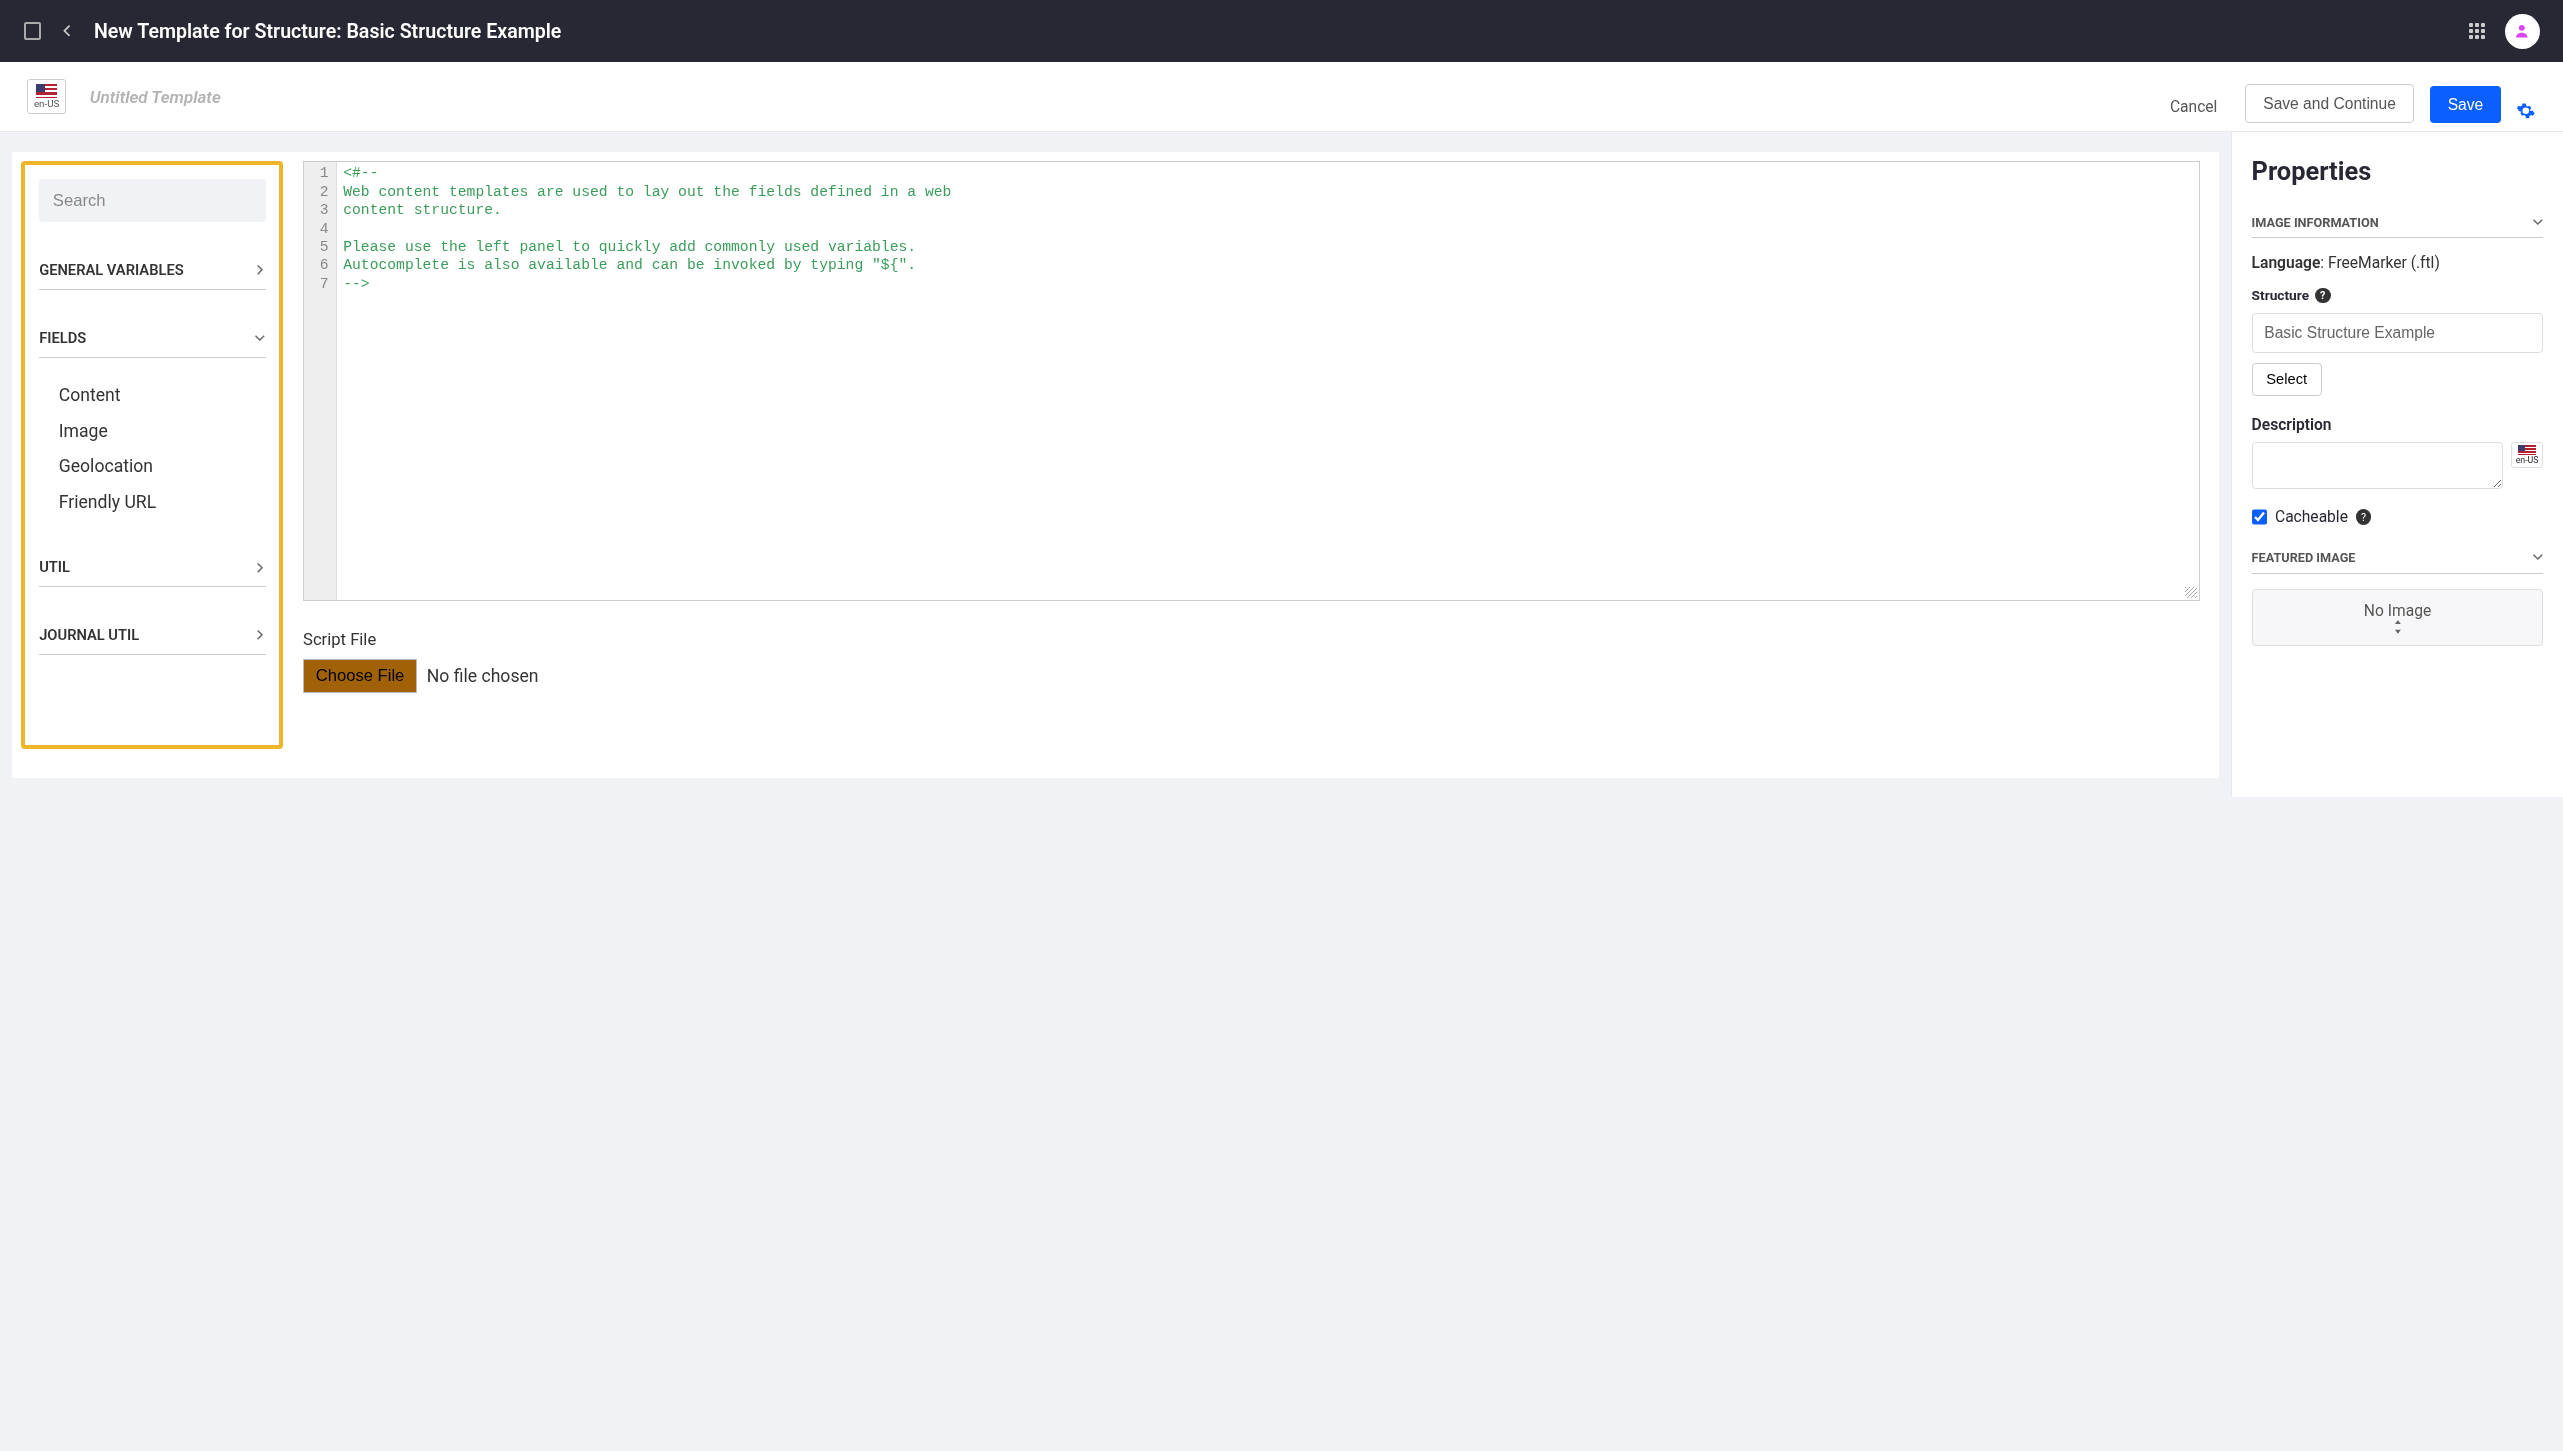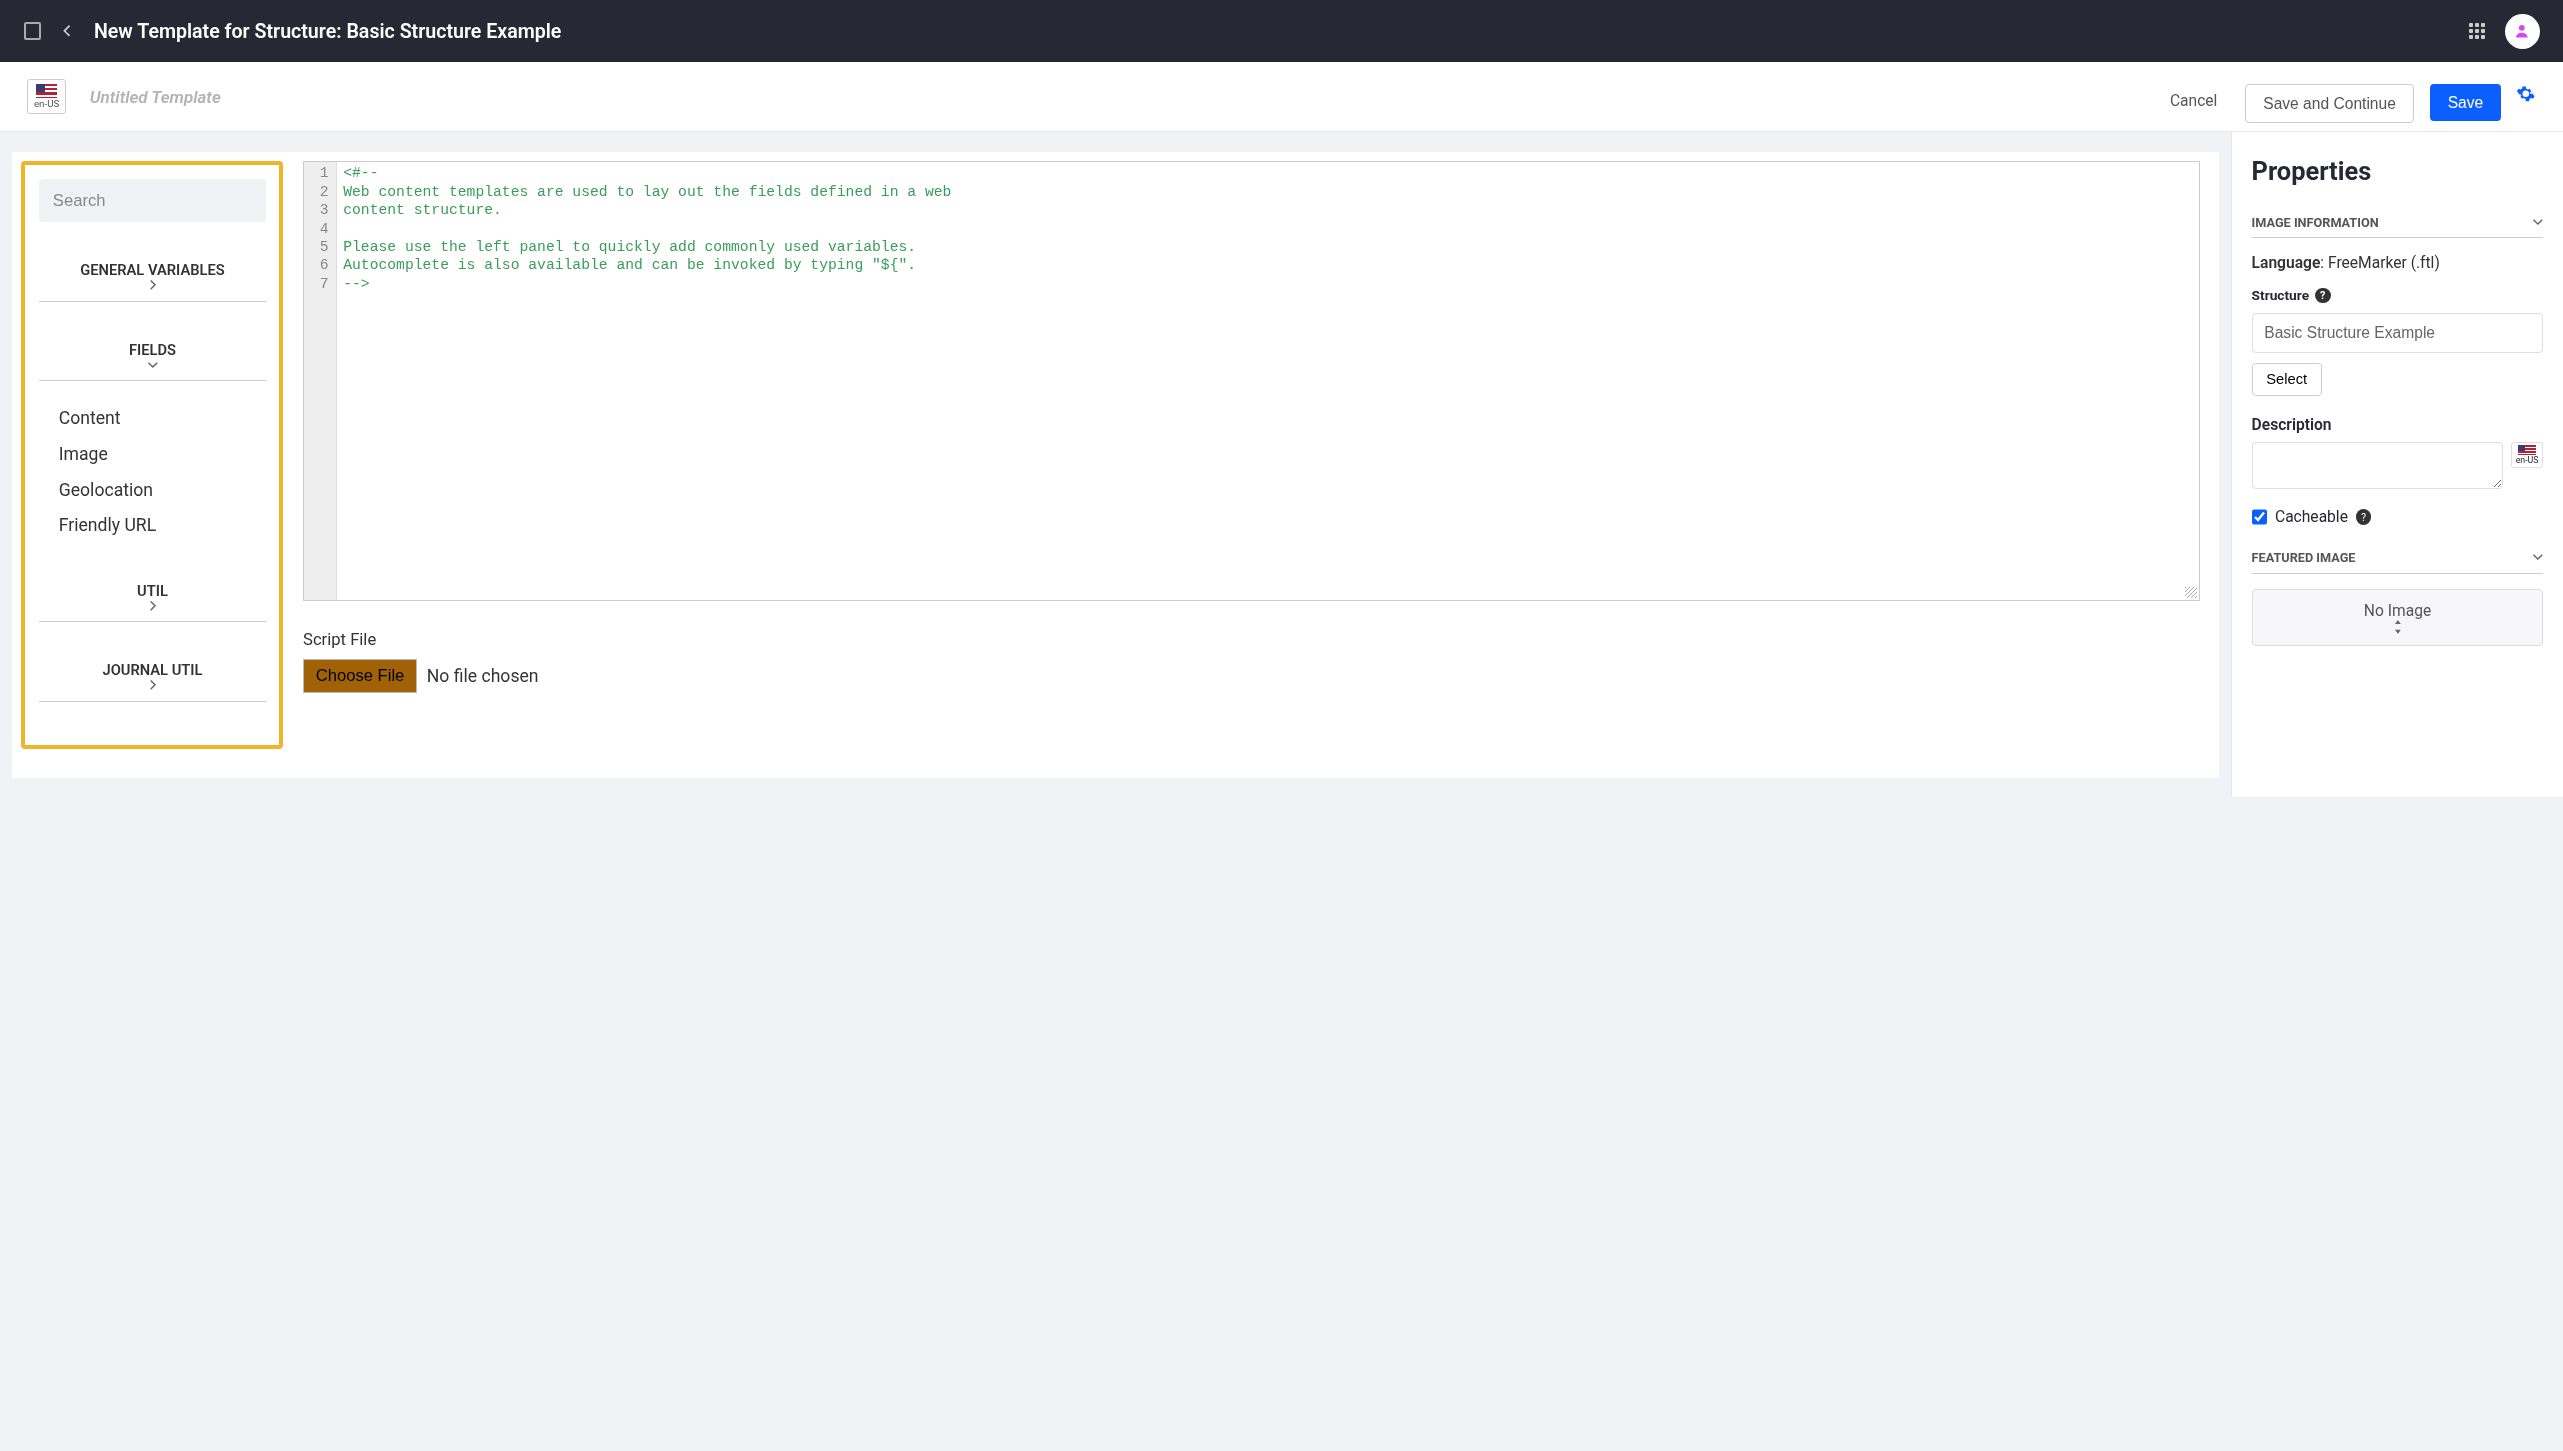--- a/index.html
+++ b/index.html
@@ -24,7 +24,7 @@
 .lang-chip .flag::before { content:''; position:absolute; top:0; left:0; width:8.8px; height:7.8px; background:#3c3b6e; }
 .template-name { font-size: 17px; font-weight: 600; color: #b3b3b3; font-style: italic; flex: 0 0 auto; }
 .sub-header-spacer { flex: 1; }
-.sub-header-actions { display: flex; align-items: flex-start; gap: 15.6px; margin-top: 14px; }
+.sub-header-actions { display: flex; align-items: flex-end; gap: 15.6px; margin-top: 14px; }
 .btn-cancel { font-size: 15.6px; color: #555; cursor: pointer; padding: 7.8px 11.7px; }
 .btn-outline { border: 1px solid #ccc; background: #fff; padding: 9.8px 17.6px; border-radius: 3.9px; font-size: 15.6px; color: #555; cursor: pointer; }
 .btn-primary { background: #0b5fff; color: #fff; border: none; padding: 9.8px 17.6px; border-radius: 3.9px; font-size: 15.6px; cursor: pointer; }

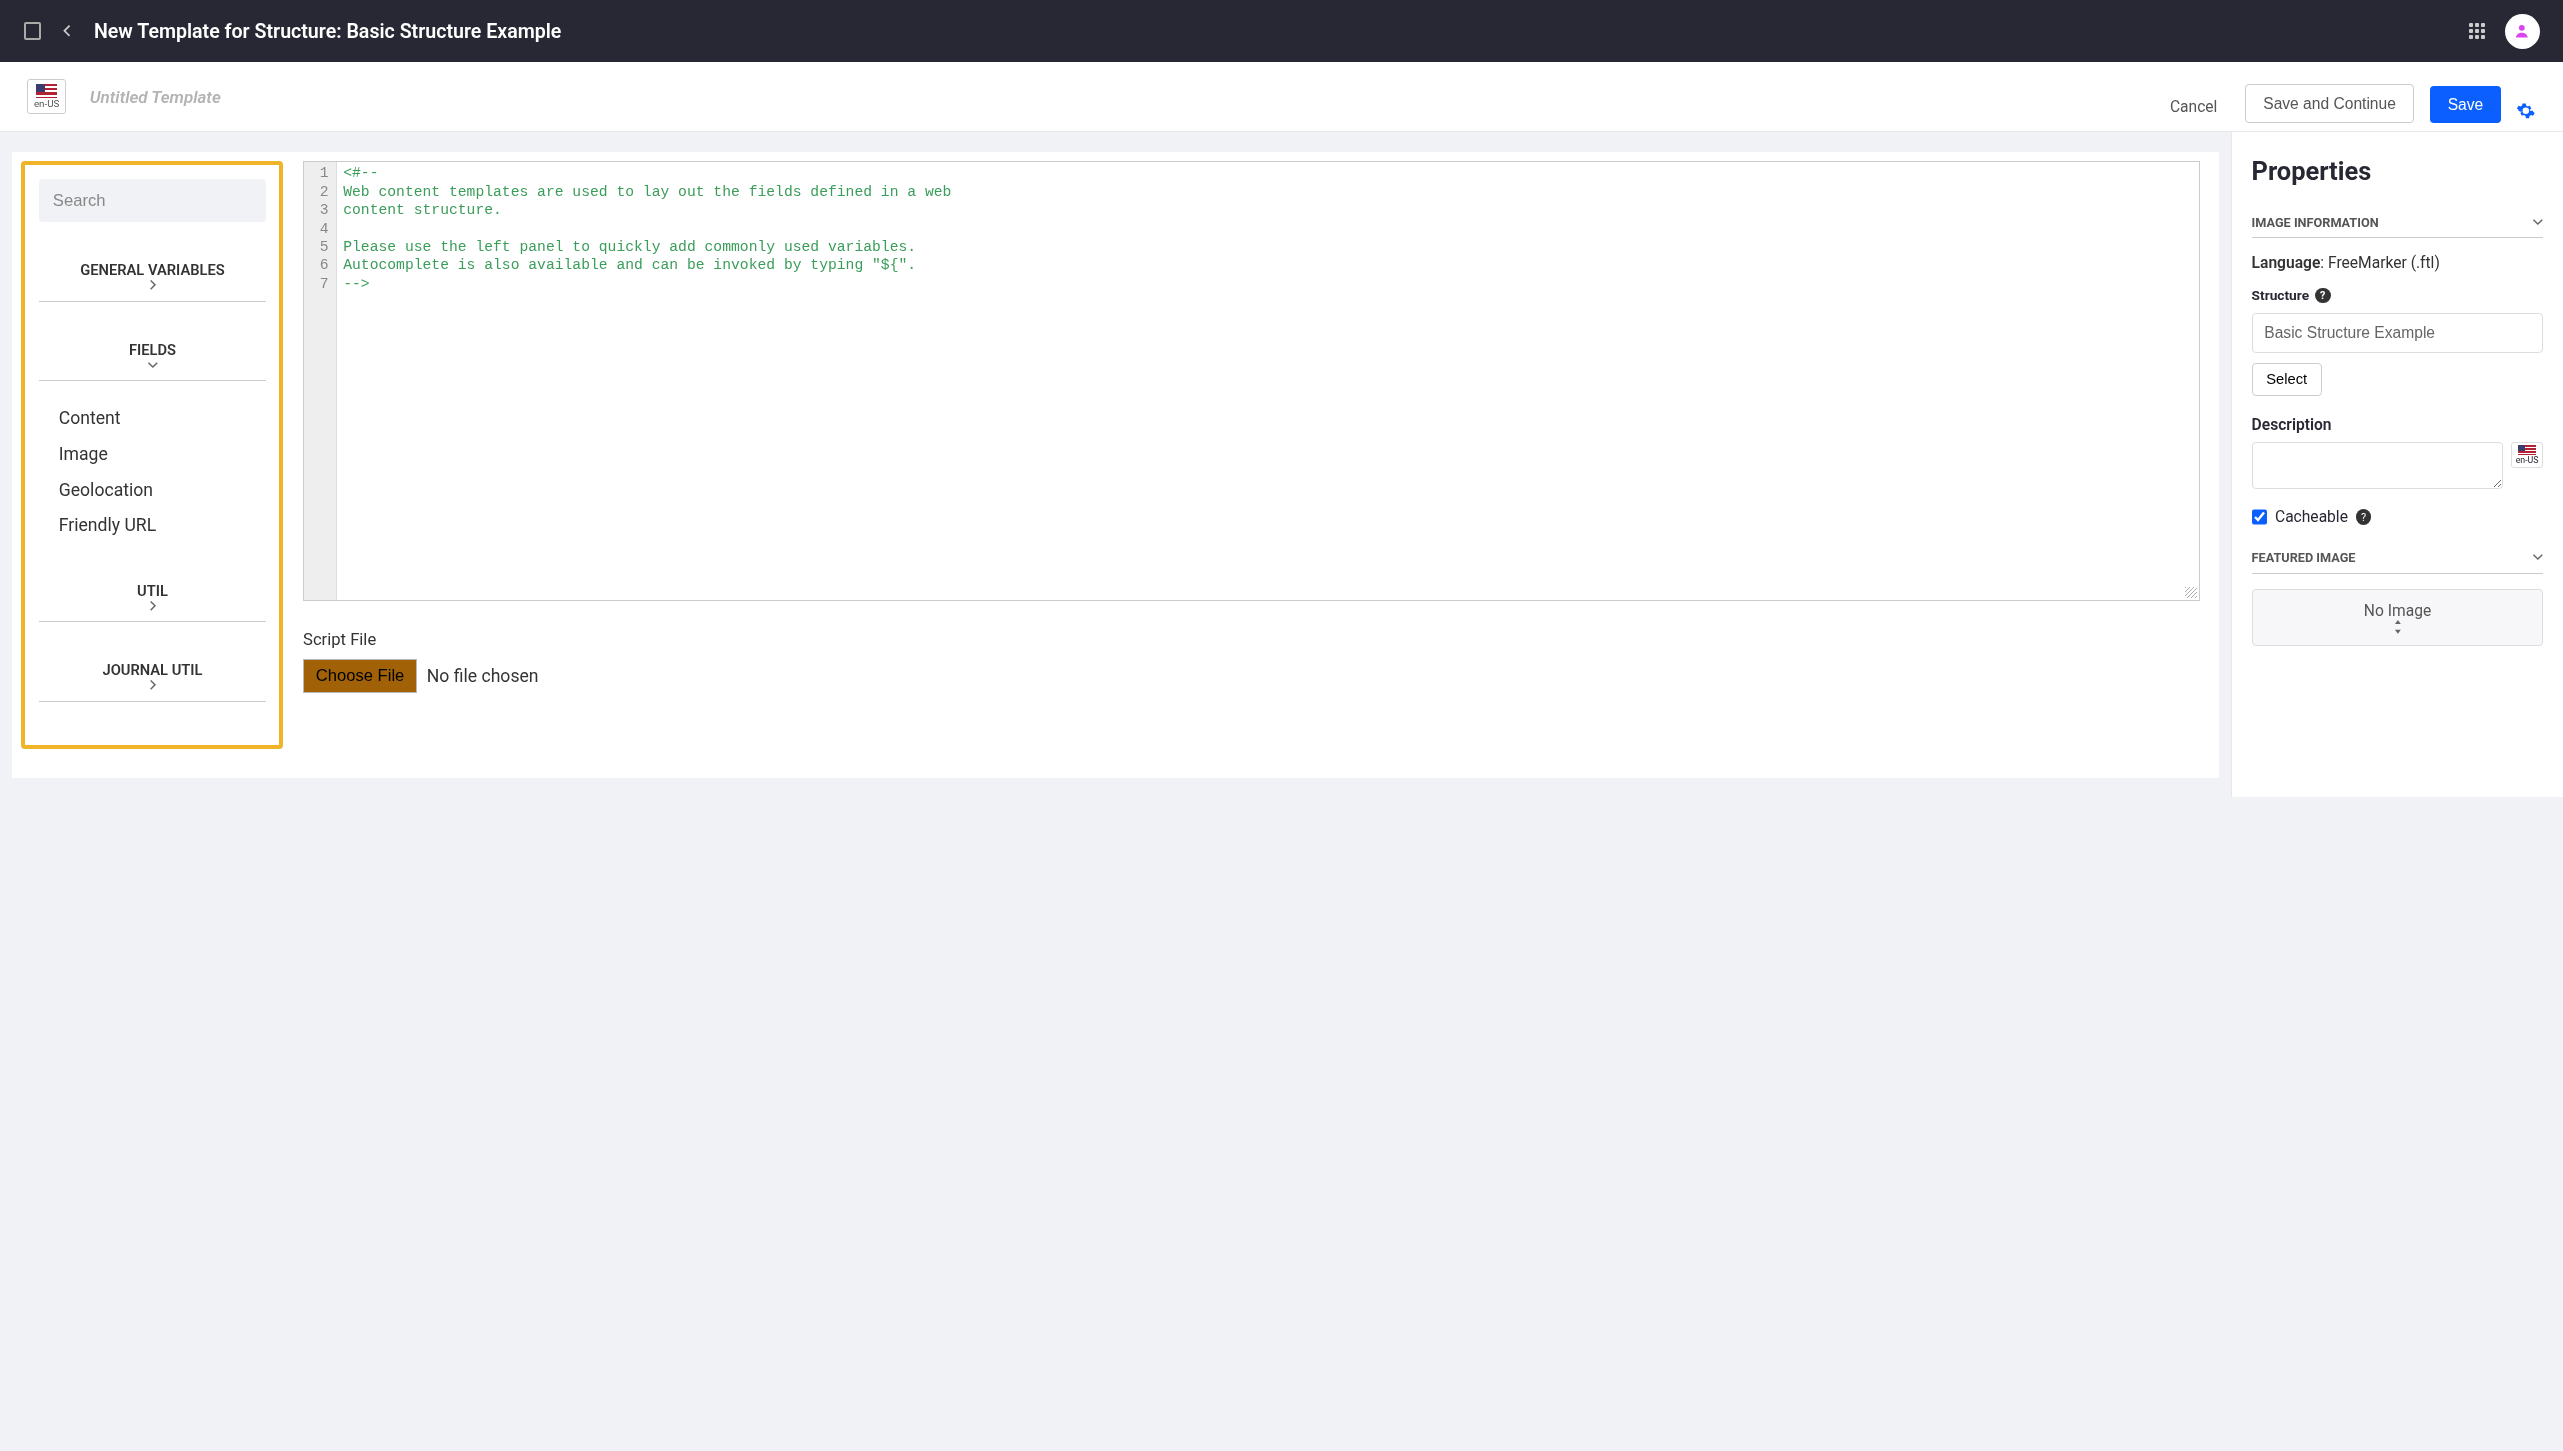--- a/index.html
+++ b/index.html
@@ -39,7 +39,7 @@
 .sidebar { width: 262px; border: 4.9px solid #f0b429; border-radius: 3.9px; padding: 13.7px 13.7px; margin-right: 19.6px; }
 .search-box { background: #f1f2f5; border: none; padding: 11.7px 13.7px; border-radius: 3.9px; width: 100%; font-size: 16.6px; color: #555; }
 .search-box::placeholder { color: #888; }
-.section-header { display: flex; align-items: center; justify-content: space-between; padding: 9.8px 0; border-bottom: 1px solid #ccc; cursor: pointer; font-size: 14.7px; font-weight: 600; color: #333; flex-direction: column; }
+.section-header { display: flex; align-items: center; justify-content: space-between; padding: 9.8px 0; border-bottom: 1px solid #ccc; cursor: pointer; font-size: 14.7px; font-weight: 600; color: #333; }
 .section-spacer { height: 29px; }
 .section-header svg { width: 11.7px; height: 11.7px; color: #666; }
 .field-list { padding: 19.6px 0 0 19.6px; }

